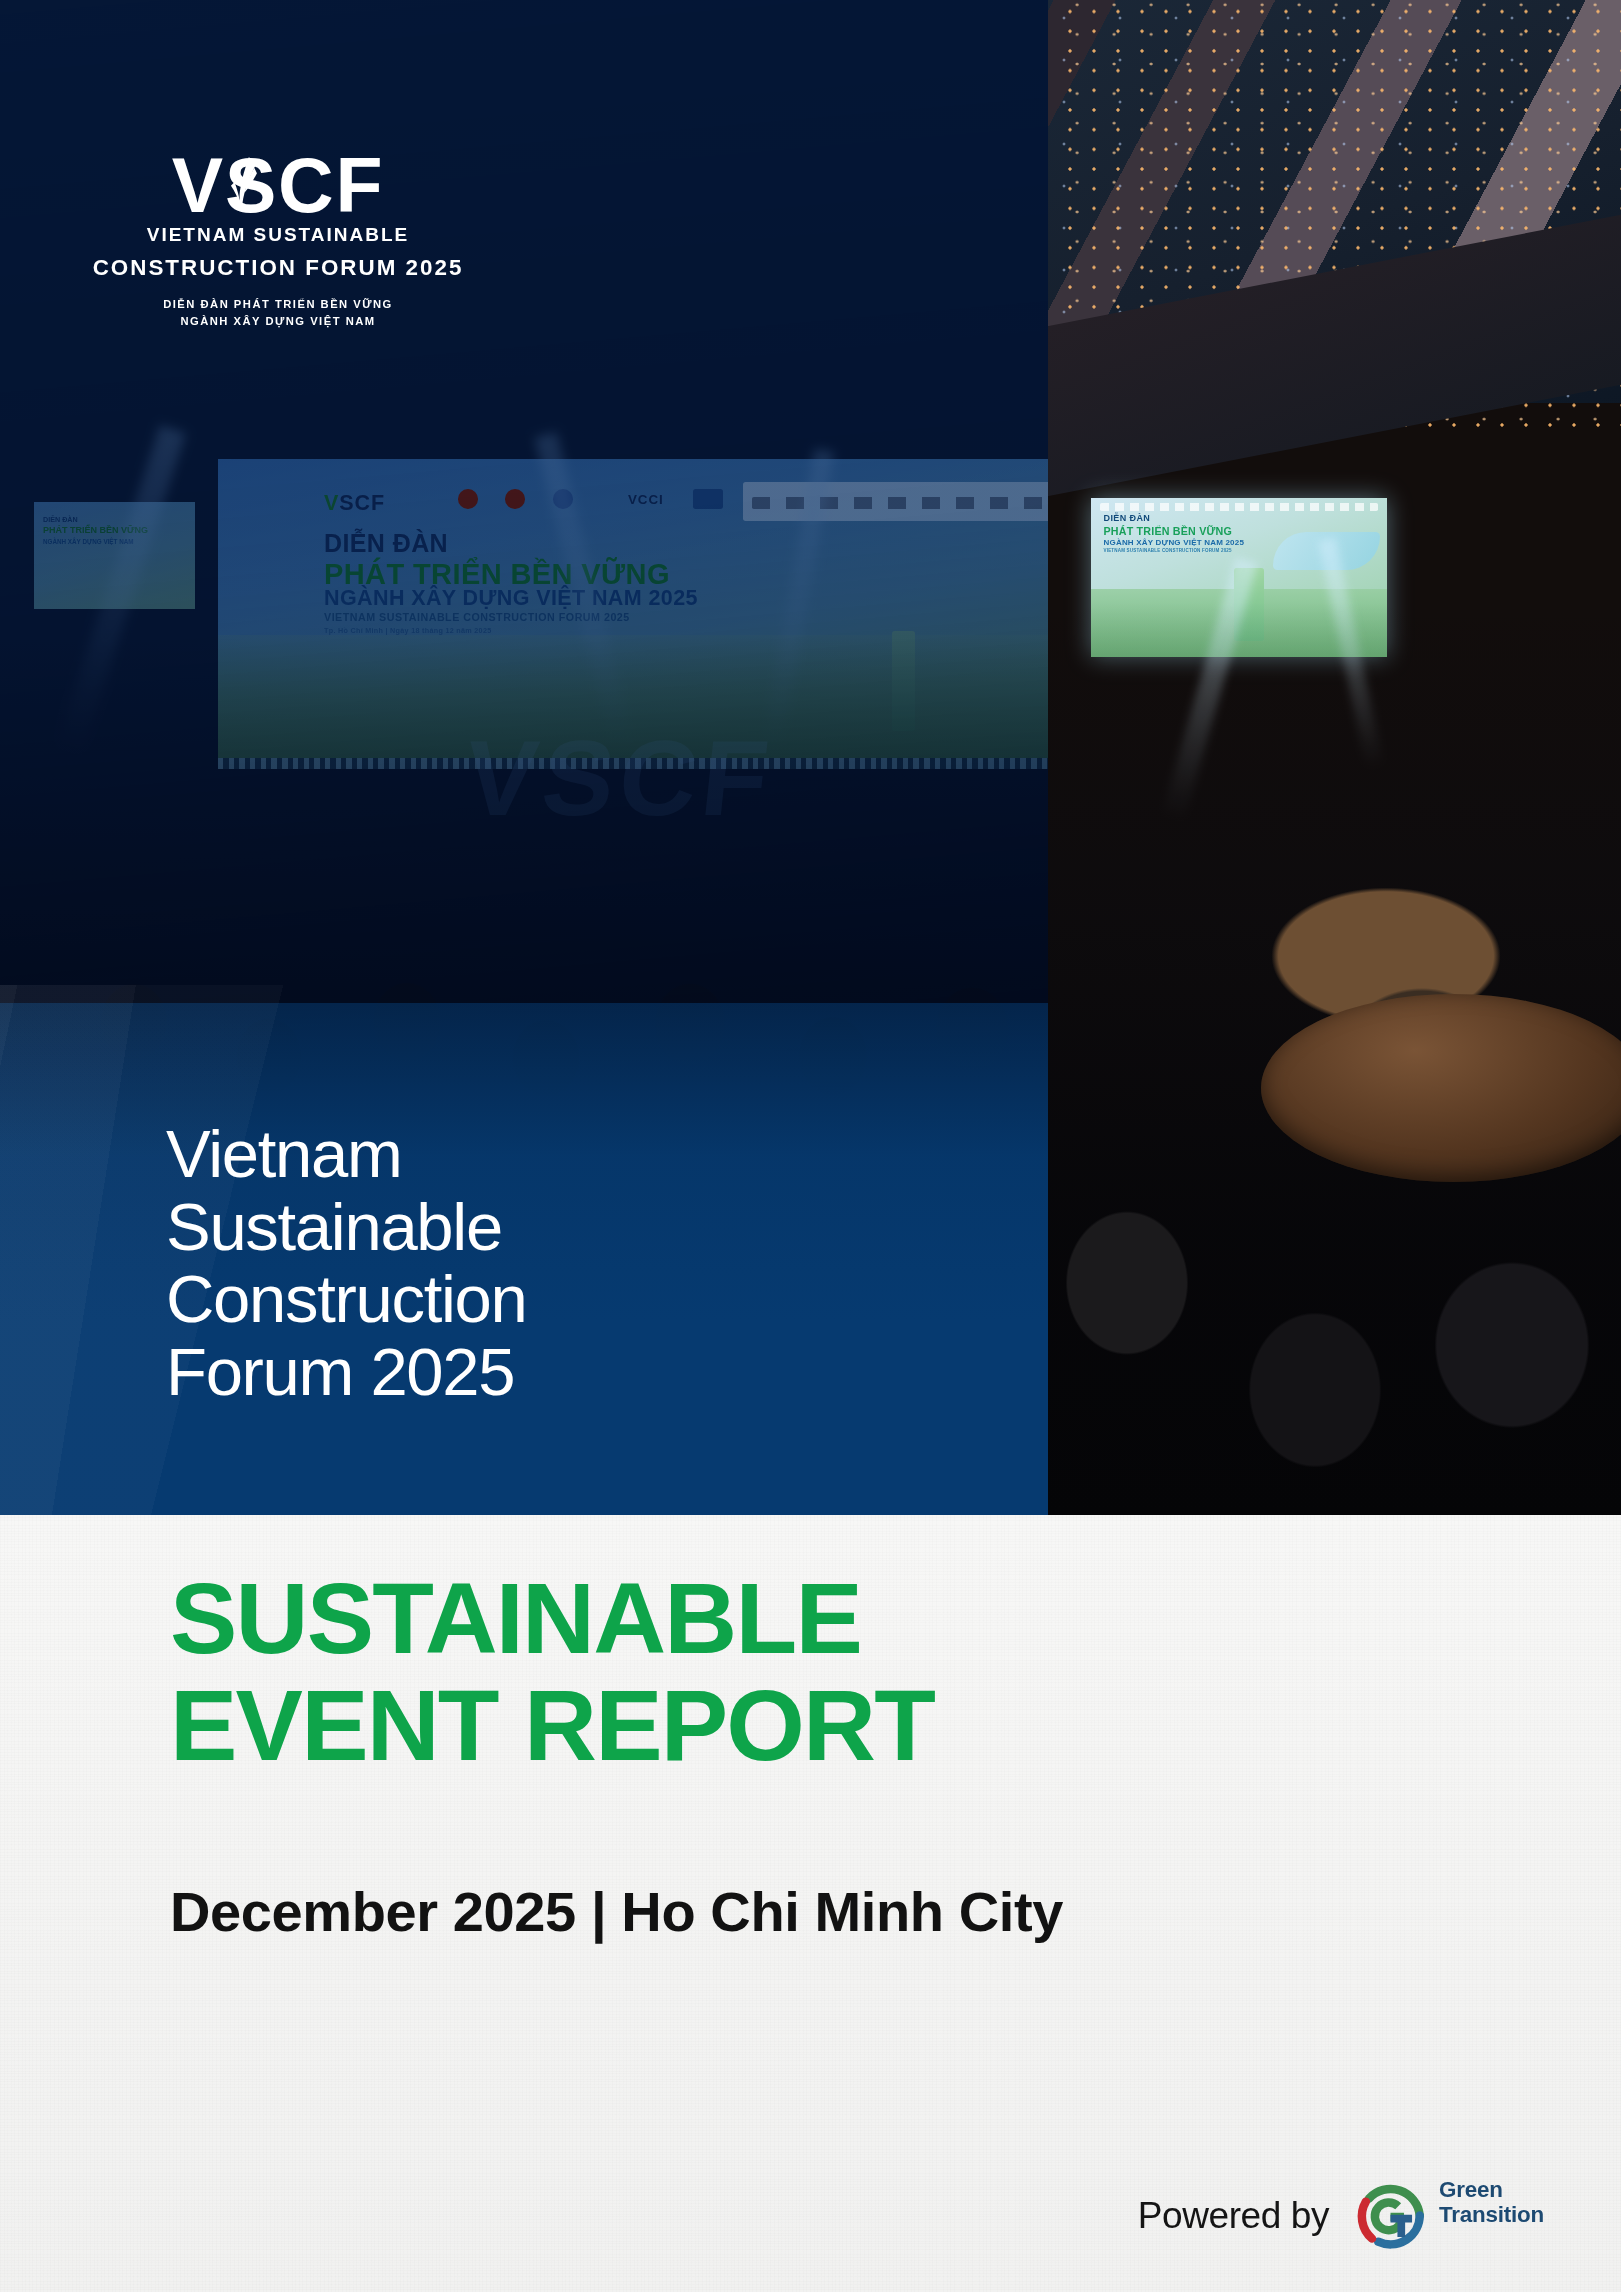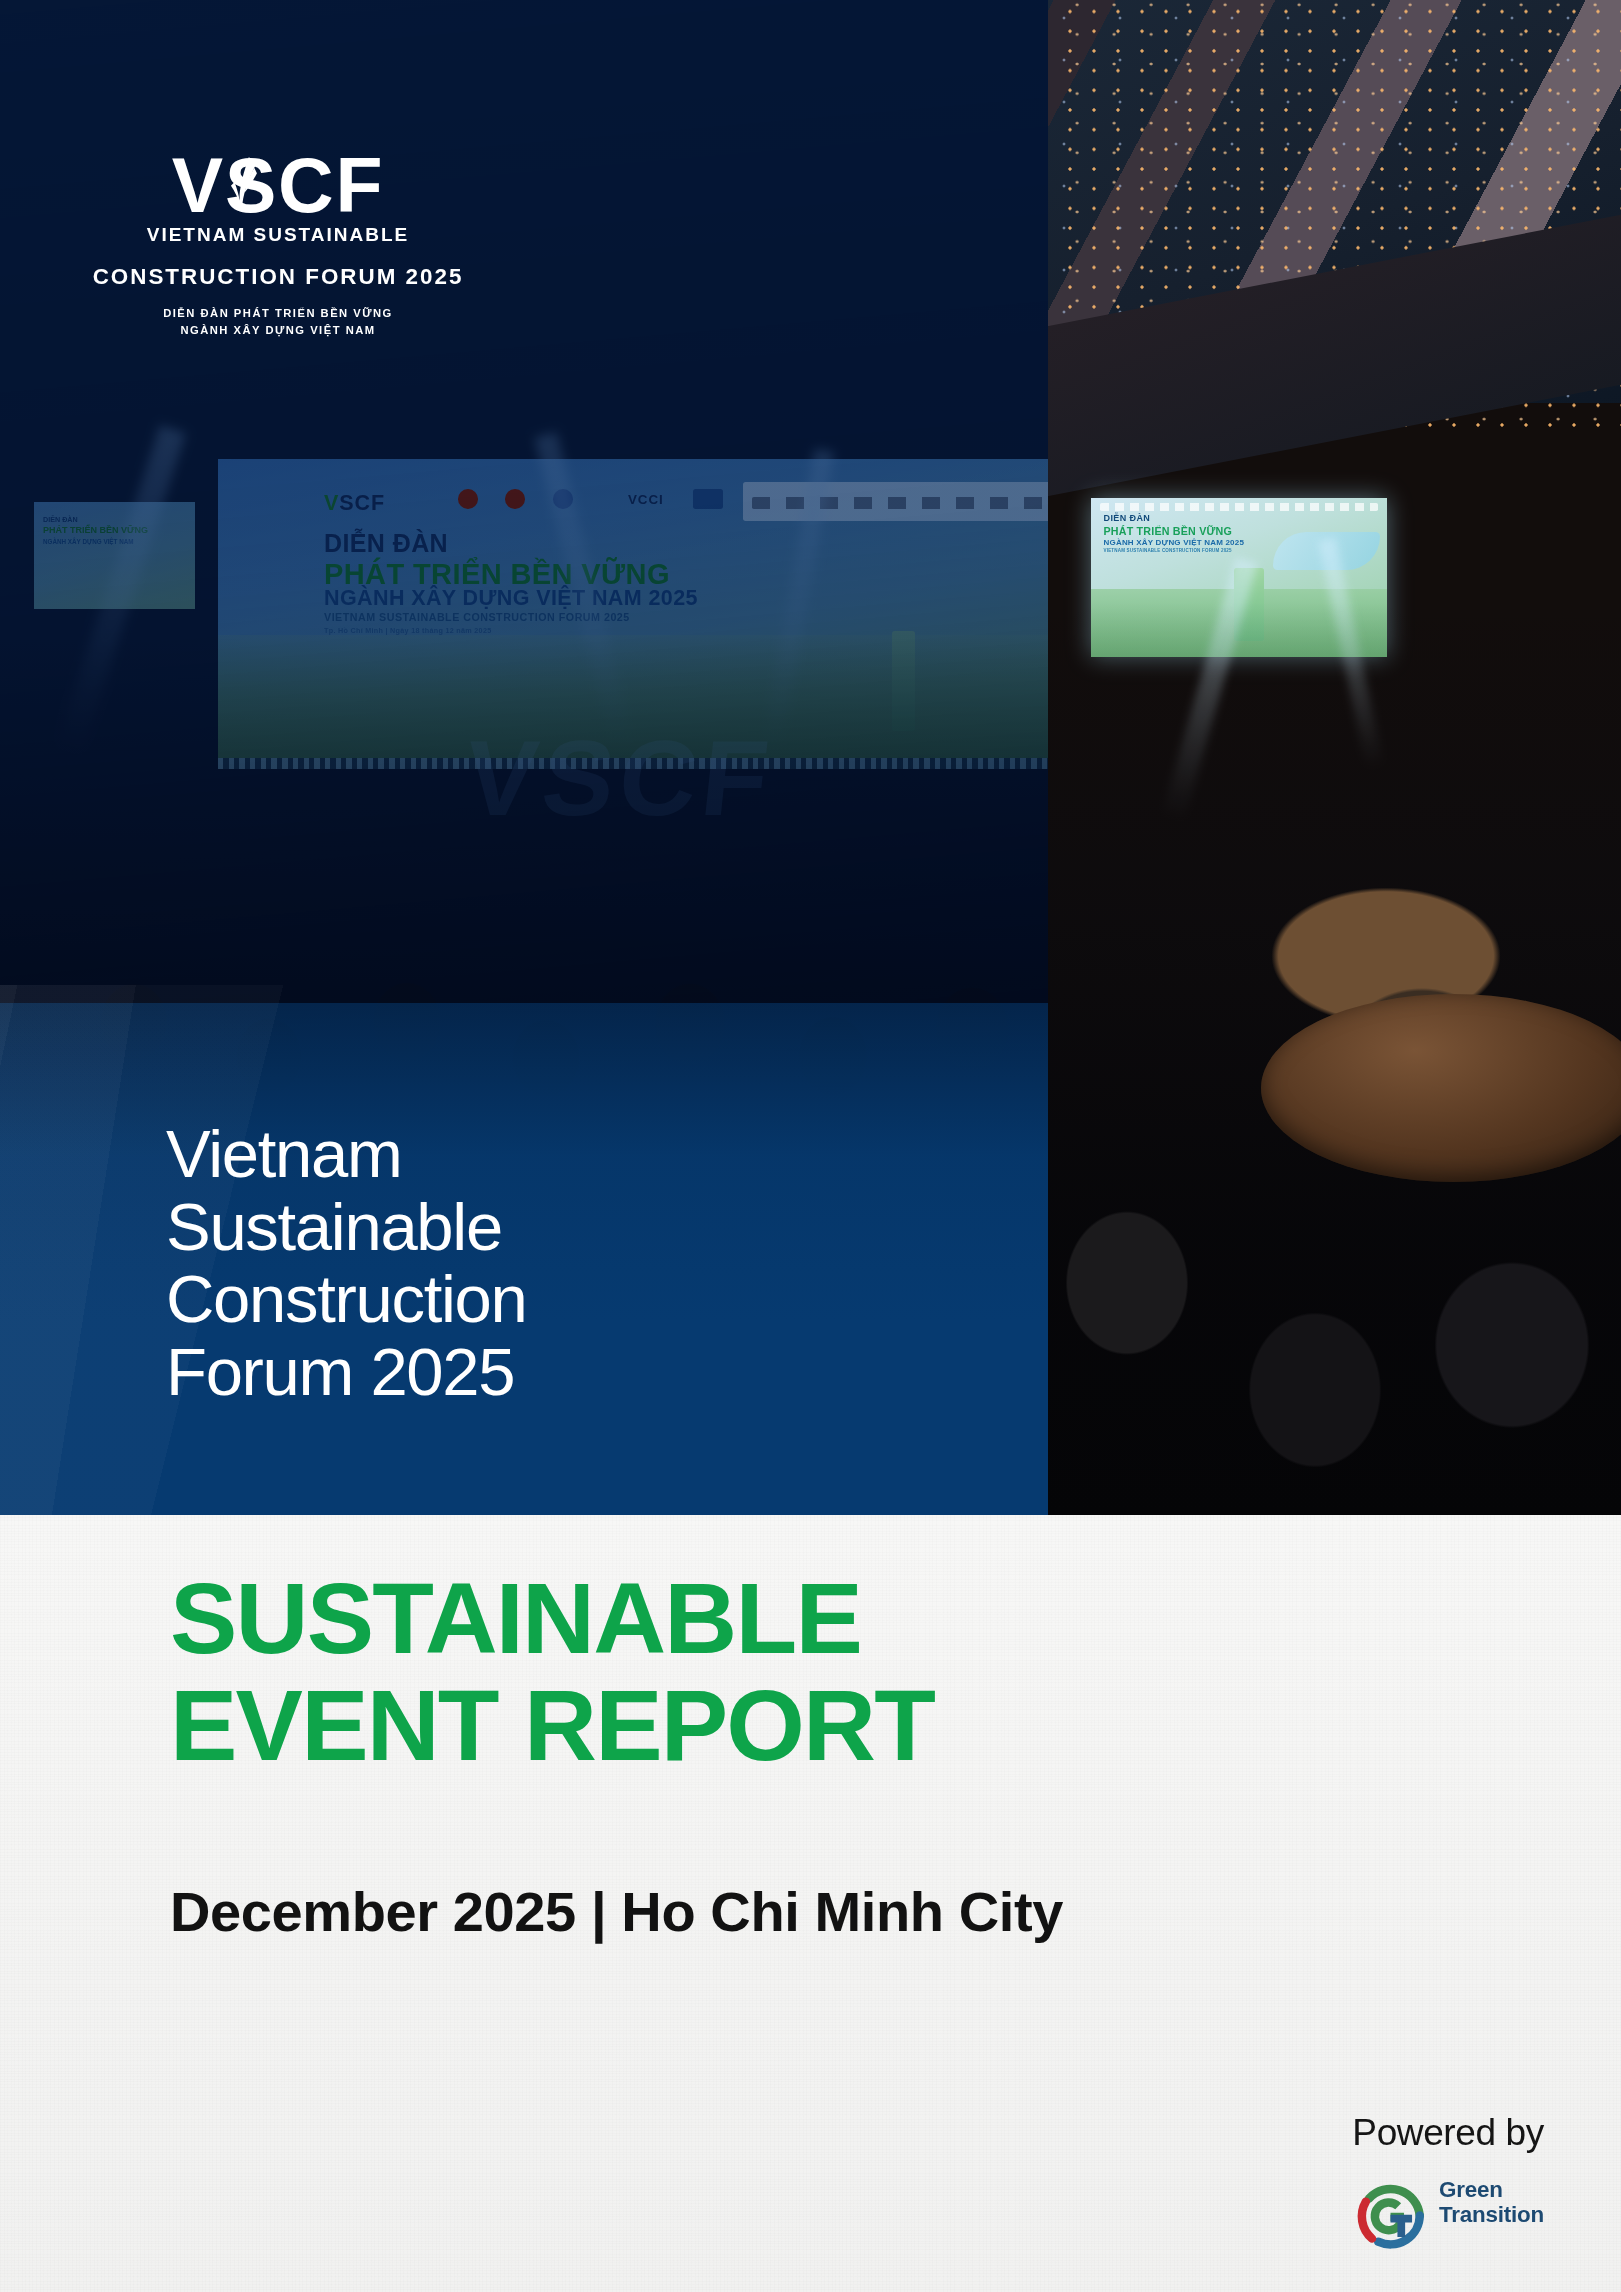--- a/index.html
+++ b/index.html
@@ -262,7 +262,7 @@
     margin-top:3.6px; font-size:19px; font-weight:800; letter-spacing:2px; line-height:1.12;
   }
   .logo-sub2{
-    margin-top:18px; font-size:22.4px; font-weight:800; letter-spacing:2px; line-height:1.12;
+    margin-top:9px; font-size:22.4px; font-weight:800; letter-spacing:2px; line-height:1.12;
   }
   .logo-rule{ height:1.8px; background:rgba(255,255,255,.0); margin:8px 0 6.3px;}
   .logo-vn{

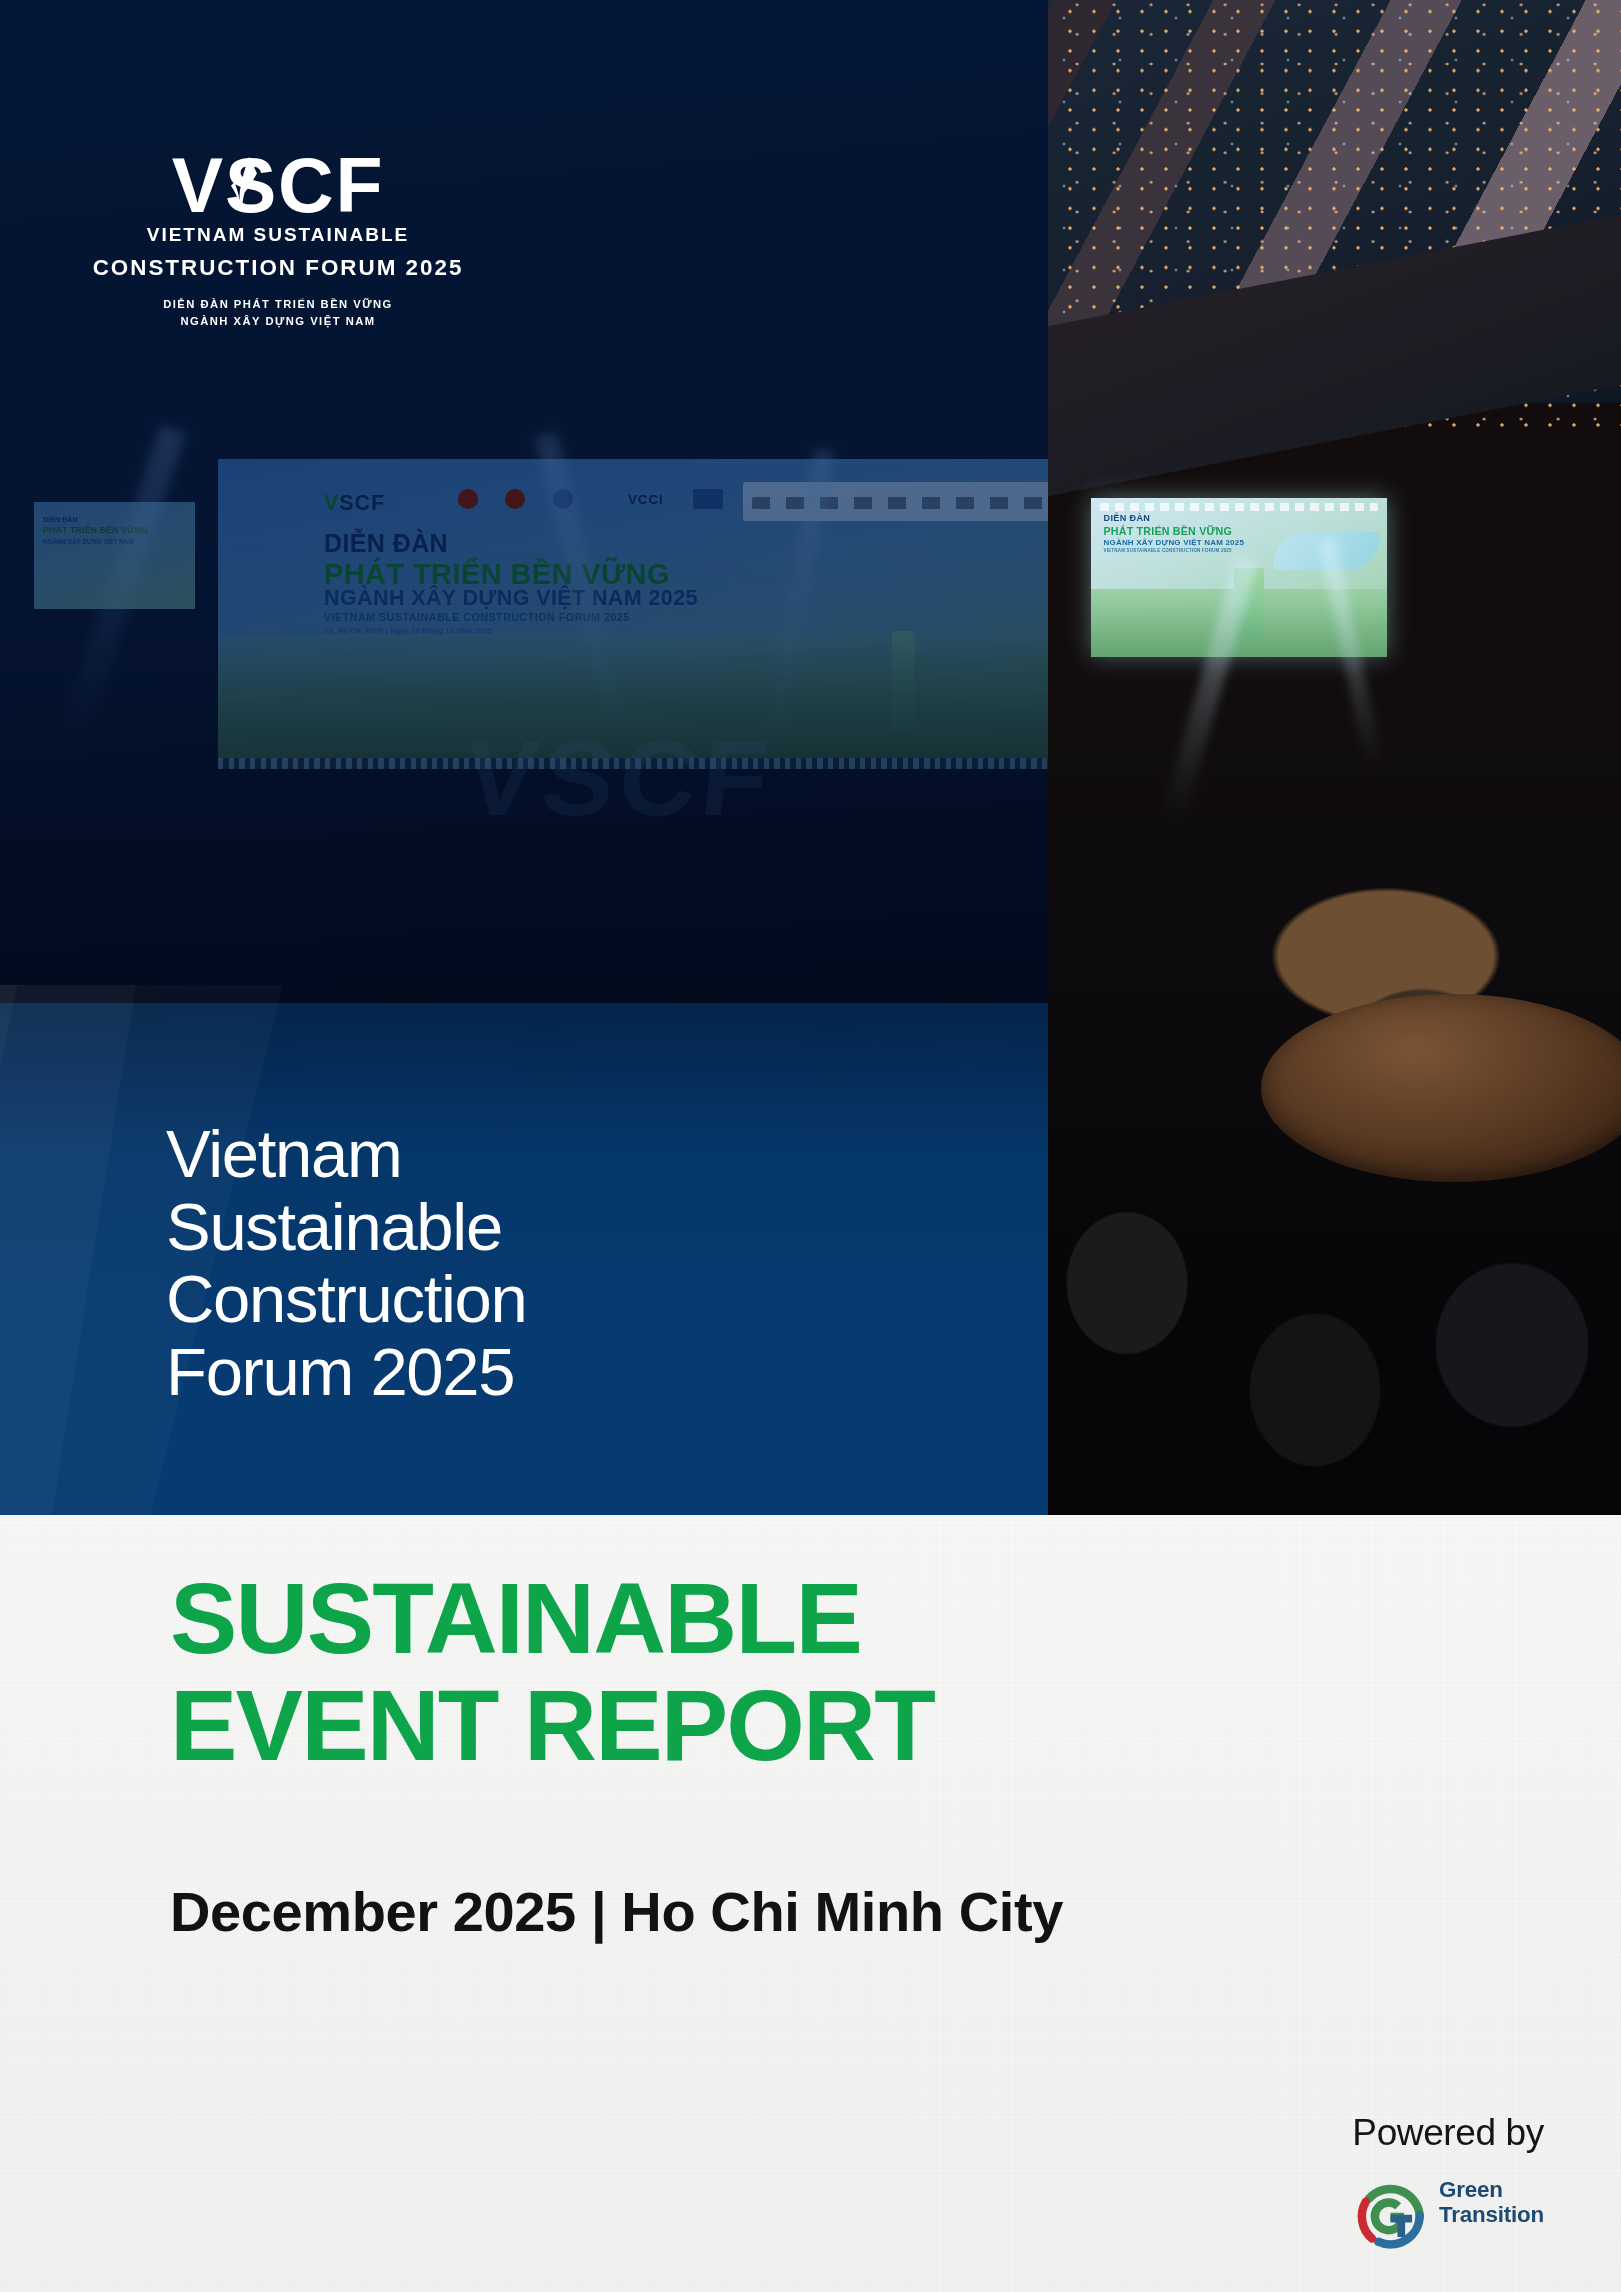--- a/index.html
+++ b/index.html
@@ -298,7 +298,7 @@
   
   .footer{
     position:absolute; right:77px; bottom:39px;
-    display:flex; align-items:center; gap:23px;flex-direction:column;
+    display:flex; align-items:center; gap:23px;
   }
   .powered{
     font-size:37px; font-weight:400; color:#151515; letter-spacing:-0.4px;

